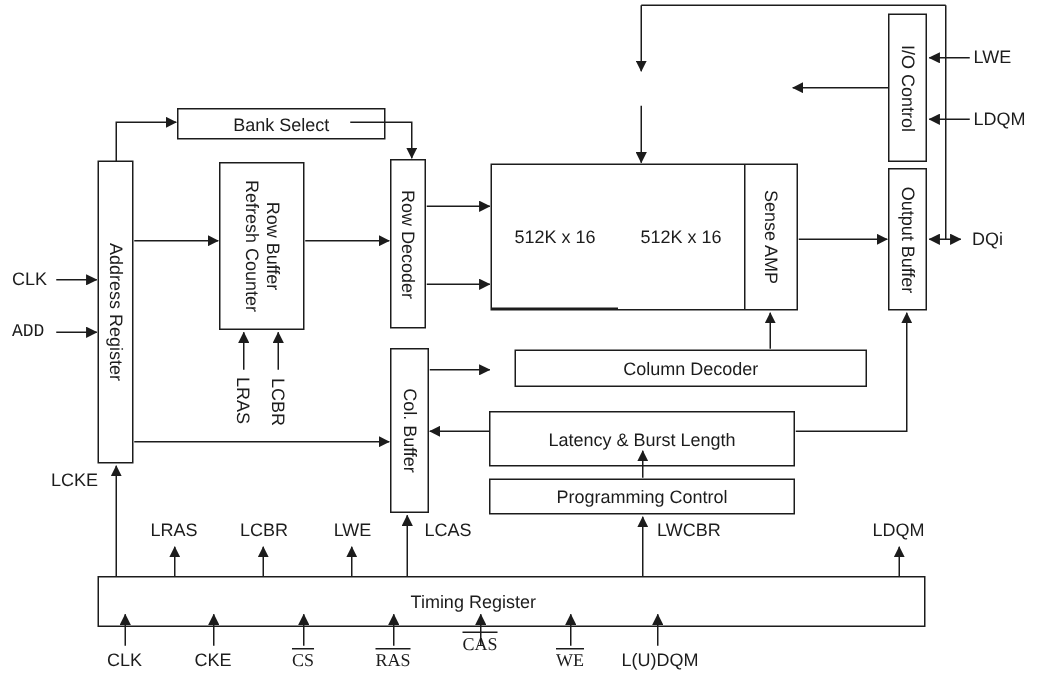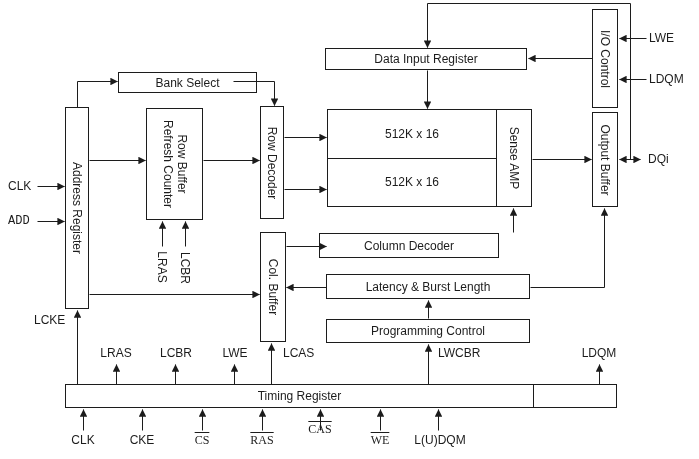--- a/index.html
+++ b/index.html
@@ -53,9 +53,6 @@
     <span class="vtext">Row Decoder</span>
   </div>
 
-  <div class="box" style="left:325px; top:48px; width:202px; height:22px;">
-    <span>Data Input Register</span>
-  </div>
 
   <div class="box" style="left:592px; top:9px; width:26px; height:99px;">
     <span class="vtext">I/O Control</span>

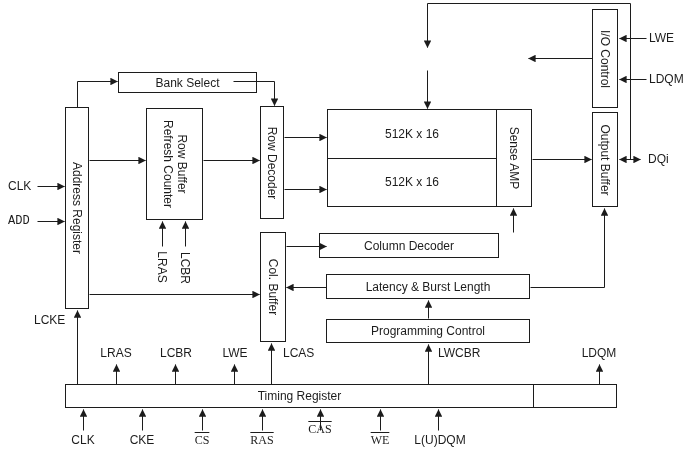--- a/index.html
+++ b/index.html
@@ -21,7 +21,7 @@
   .lbl { position:absolute; font-size:12px; line-height:14px; z-index:2; white-space:nowrap; }
   .ctr { text-align:center; }
   .ol  { text-decoration:overline;font-family:Liberation Serif, serif; }
-  .arr-left { width:168px; height:100%; border-right:1px solid #1c1c1c; display:flex; flex-direction:column; }
+  .arr-left { width:168px; height:100%; border-right:1px solid #1c1c1c; display:flex; }
   .arr-cell { flex:1; display:flex; align-items:center; justify-content:center; }
   .arr-cell.divider { border-bottom:1px solid #1c1c1c; }
   .arr-sense { flex:1; position:relative; height:100%; }

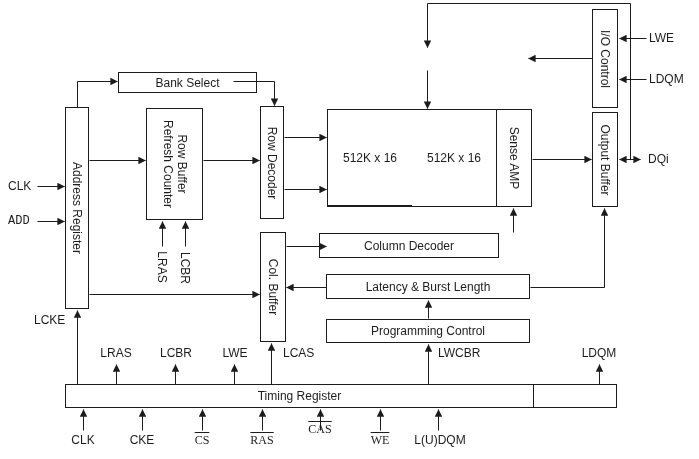--- a/index.html
+++ b/index.html
@@ -80,7 +80,7 @@
     <span class="vtext">Col. Buffer</span>
   </div>
 
-  <div class="box" style="left:319px; top:233px; width:180px; height:25px;">
+  <div class="box" style="left:343px; top:233px; width:235px; height:25px;">
     <span>Column Decoder</span>
   </div>
 

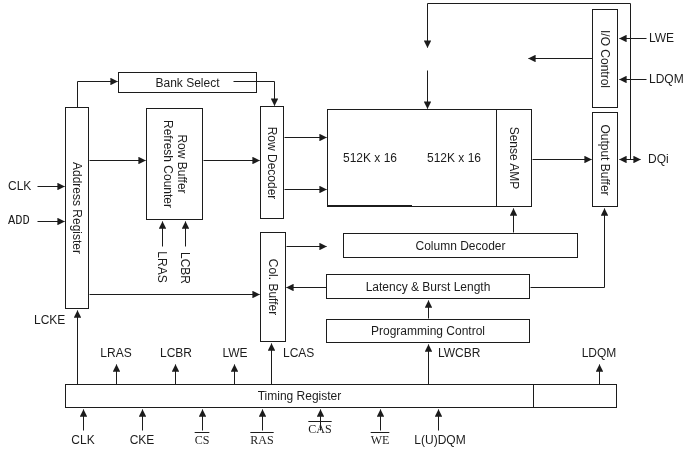--- a/index.html
+++ b/index.html
@@ -84,7 +84,7 @@
     <span>Column Decoder</span>
   </div>
 
-  <div class="box" style="left:326px; top:274px; width:204px; height:25px;">
+  <div class="box" style="left:326px; top:274px; width:204px; height:37px;">
     <span>Latency &amp; Burst Length</span>
   </div>
 

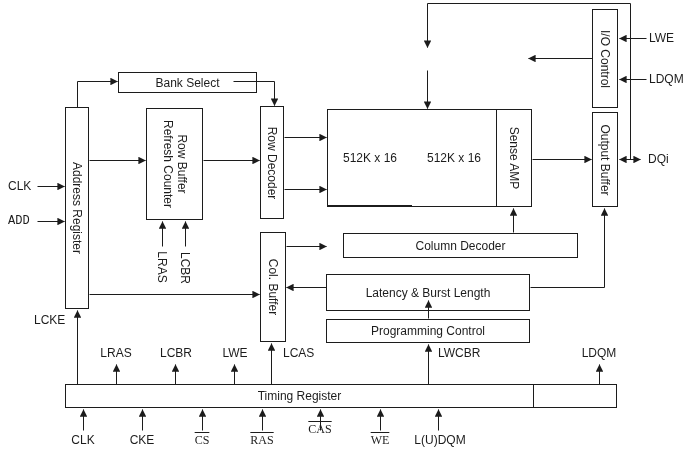--- a/index.html
+++ b/index.html
@@ -92,7 +92,7 @@
     <span>Programming Control</span>
   </div>
 
-  <div class="box" style="left:65px; top:384px; width:552px; height:24px; padding:0;">
+  <div class="box" style="left:65px; top:384px; width:552px; height:24px; padding:16px;">
     <div class="tr-left">
       <span>Timing Register</span>
     </div>

